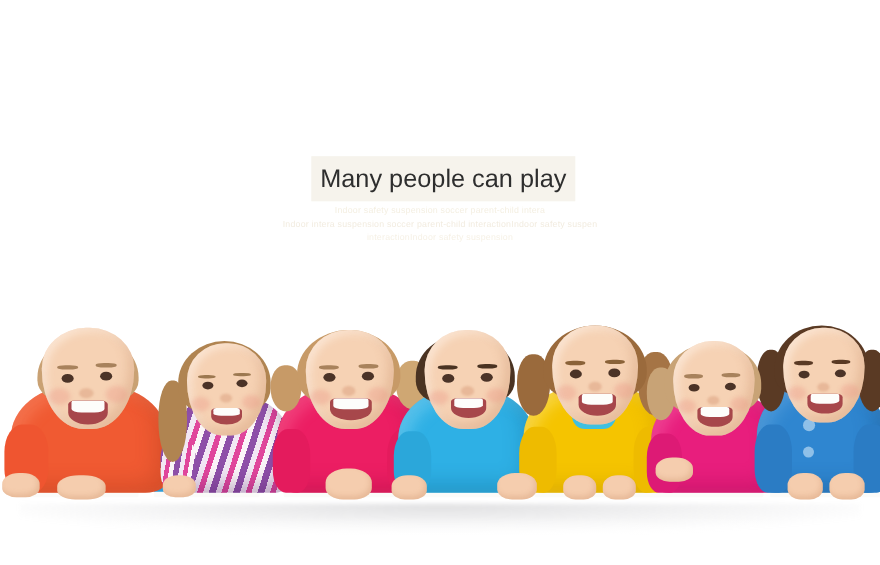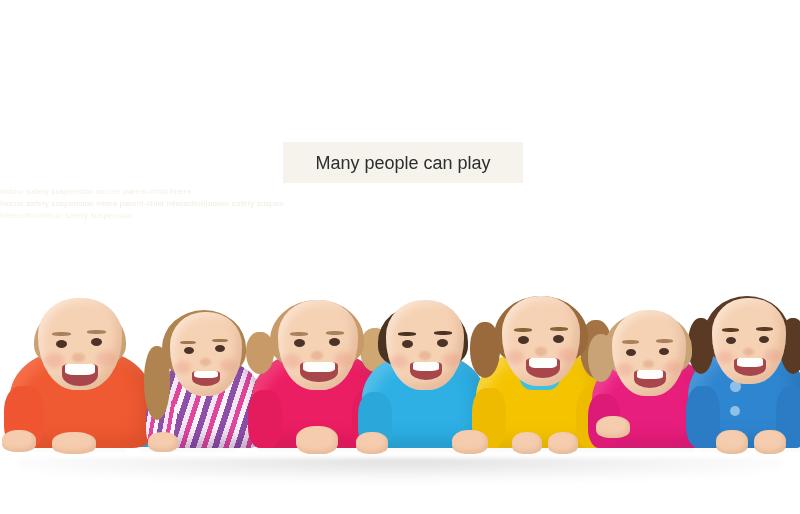--- a/index.html
+++ b/index.html
@@ -68,7 +68,7 @@
   }
   .subtitle-text {
     color: #2e2e2e;
-    font-size: 18px;
+    font-size: 23px;
     font-weight: 400;
     white-space: nowrap;
     line-height: 1;

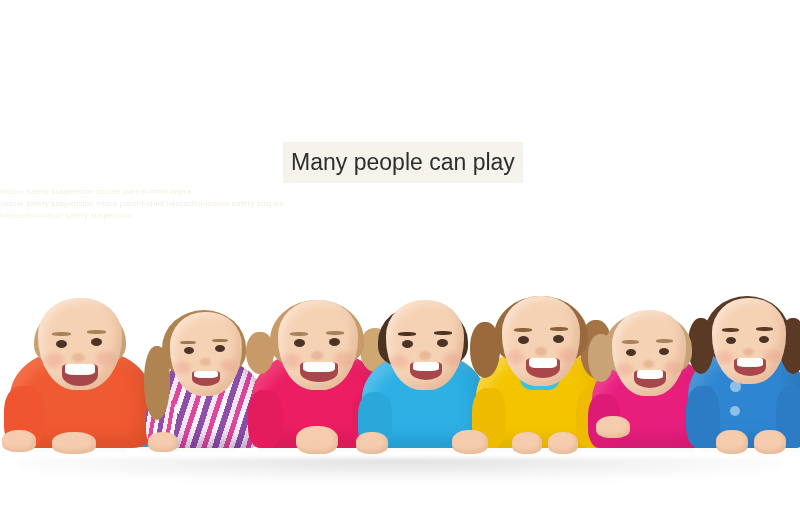--- a/index.html
+++ b/index.html
@@ -80,6 +80,7 @@
     left: 0;
     top: 186px;
     width: 800px;
+    text-align: center;
   }
   .faint-line {
     color: #f4efe2;

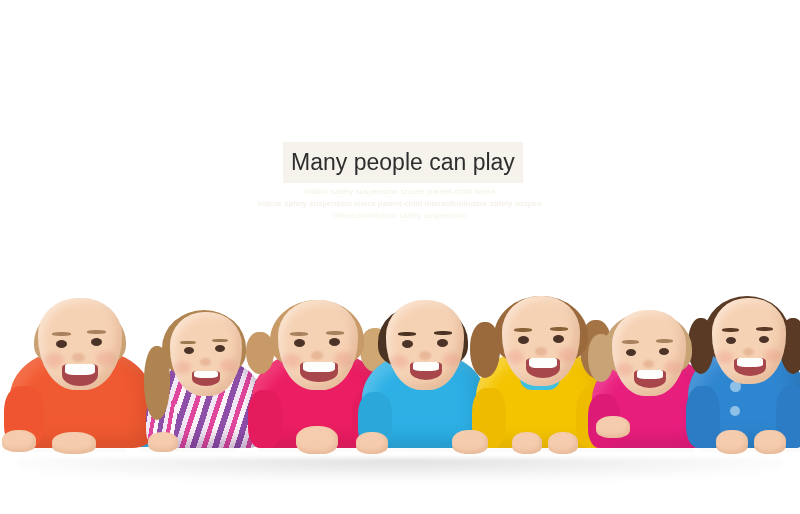--- a/index.html
+++ b/index.html
@@ -245,7 +245,7 @@
 
   <div class="faint-block">
     <div class="faint-line l1">Indoor safety suspension soccer parent-child intera</div>
-    <div class="faint-line l2">Indoor safety suspension intera parent-child interactionIndoor safety suspen</div>
+    <div class="faint-line l2">Indoor intera suspension soccer parent-child interactionIndoor safety suspen</div>
     <div class="faint-line l3">interactionIndoor safety suspension</div>
   </div>
 

